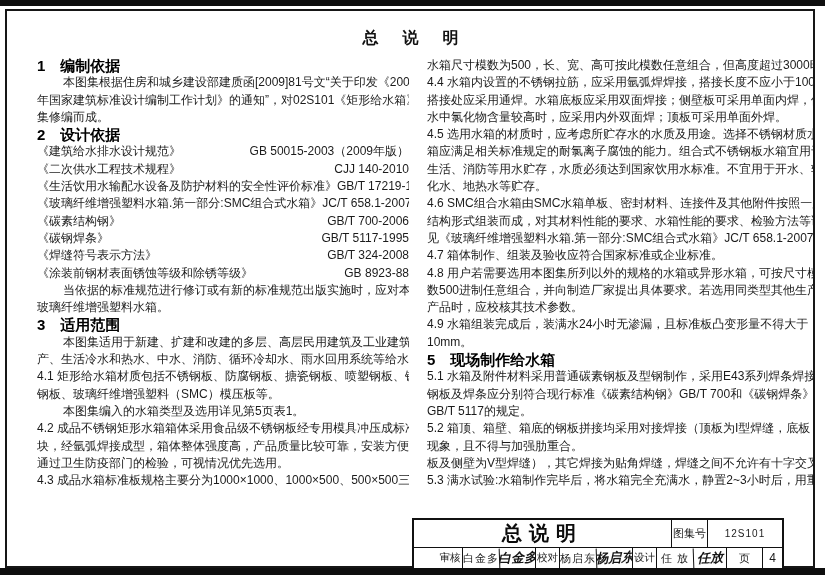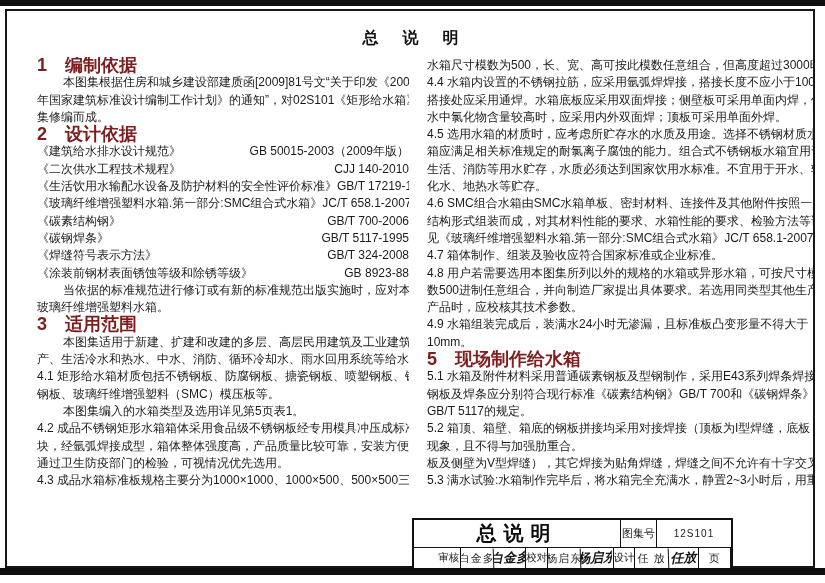--- a/index.html
+++ b/index.html
@@ -41,7 +41,7 @@
   .col-right{left:427px;width:387px;height:452px;}
   .line{height:17.3px;}
   .line.indent{text-indent:26px;}
-  .line.heading{font-weight:bold;font-size:18px;color:#7f1d1d;}
+  .line.heading{font-weight:bold;font-size:15px;color:#000000;}
   .line.ref{display:flex;justify-content:space-between;}
   .ref-c{text-align:right;}
   

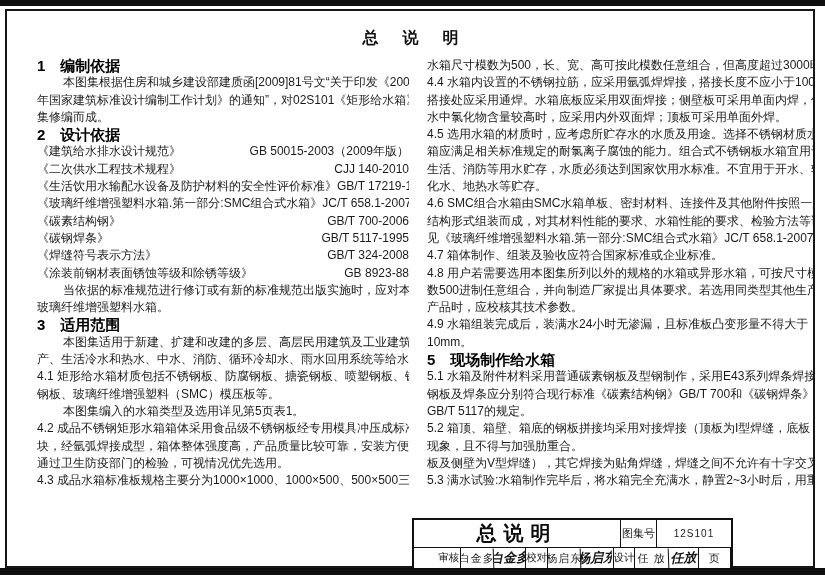--- a/index.html
+++ b/index.html
@@ -46,7 +46,7 @@
   .ref-c{text-align:right;}
   
   .title-block{
-    position:absolute;left:412px;top:518px;width:321px;height:52px;
+    position:absolute;left:412px;top:518px;width:372px;height:52px;
     border:2px solid #111;
     display:flex;flex-direction:column;
     background:#fff;

